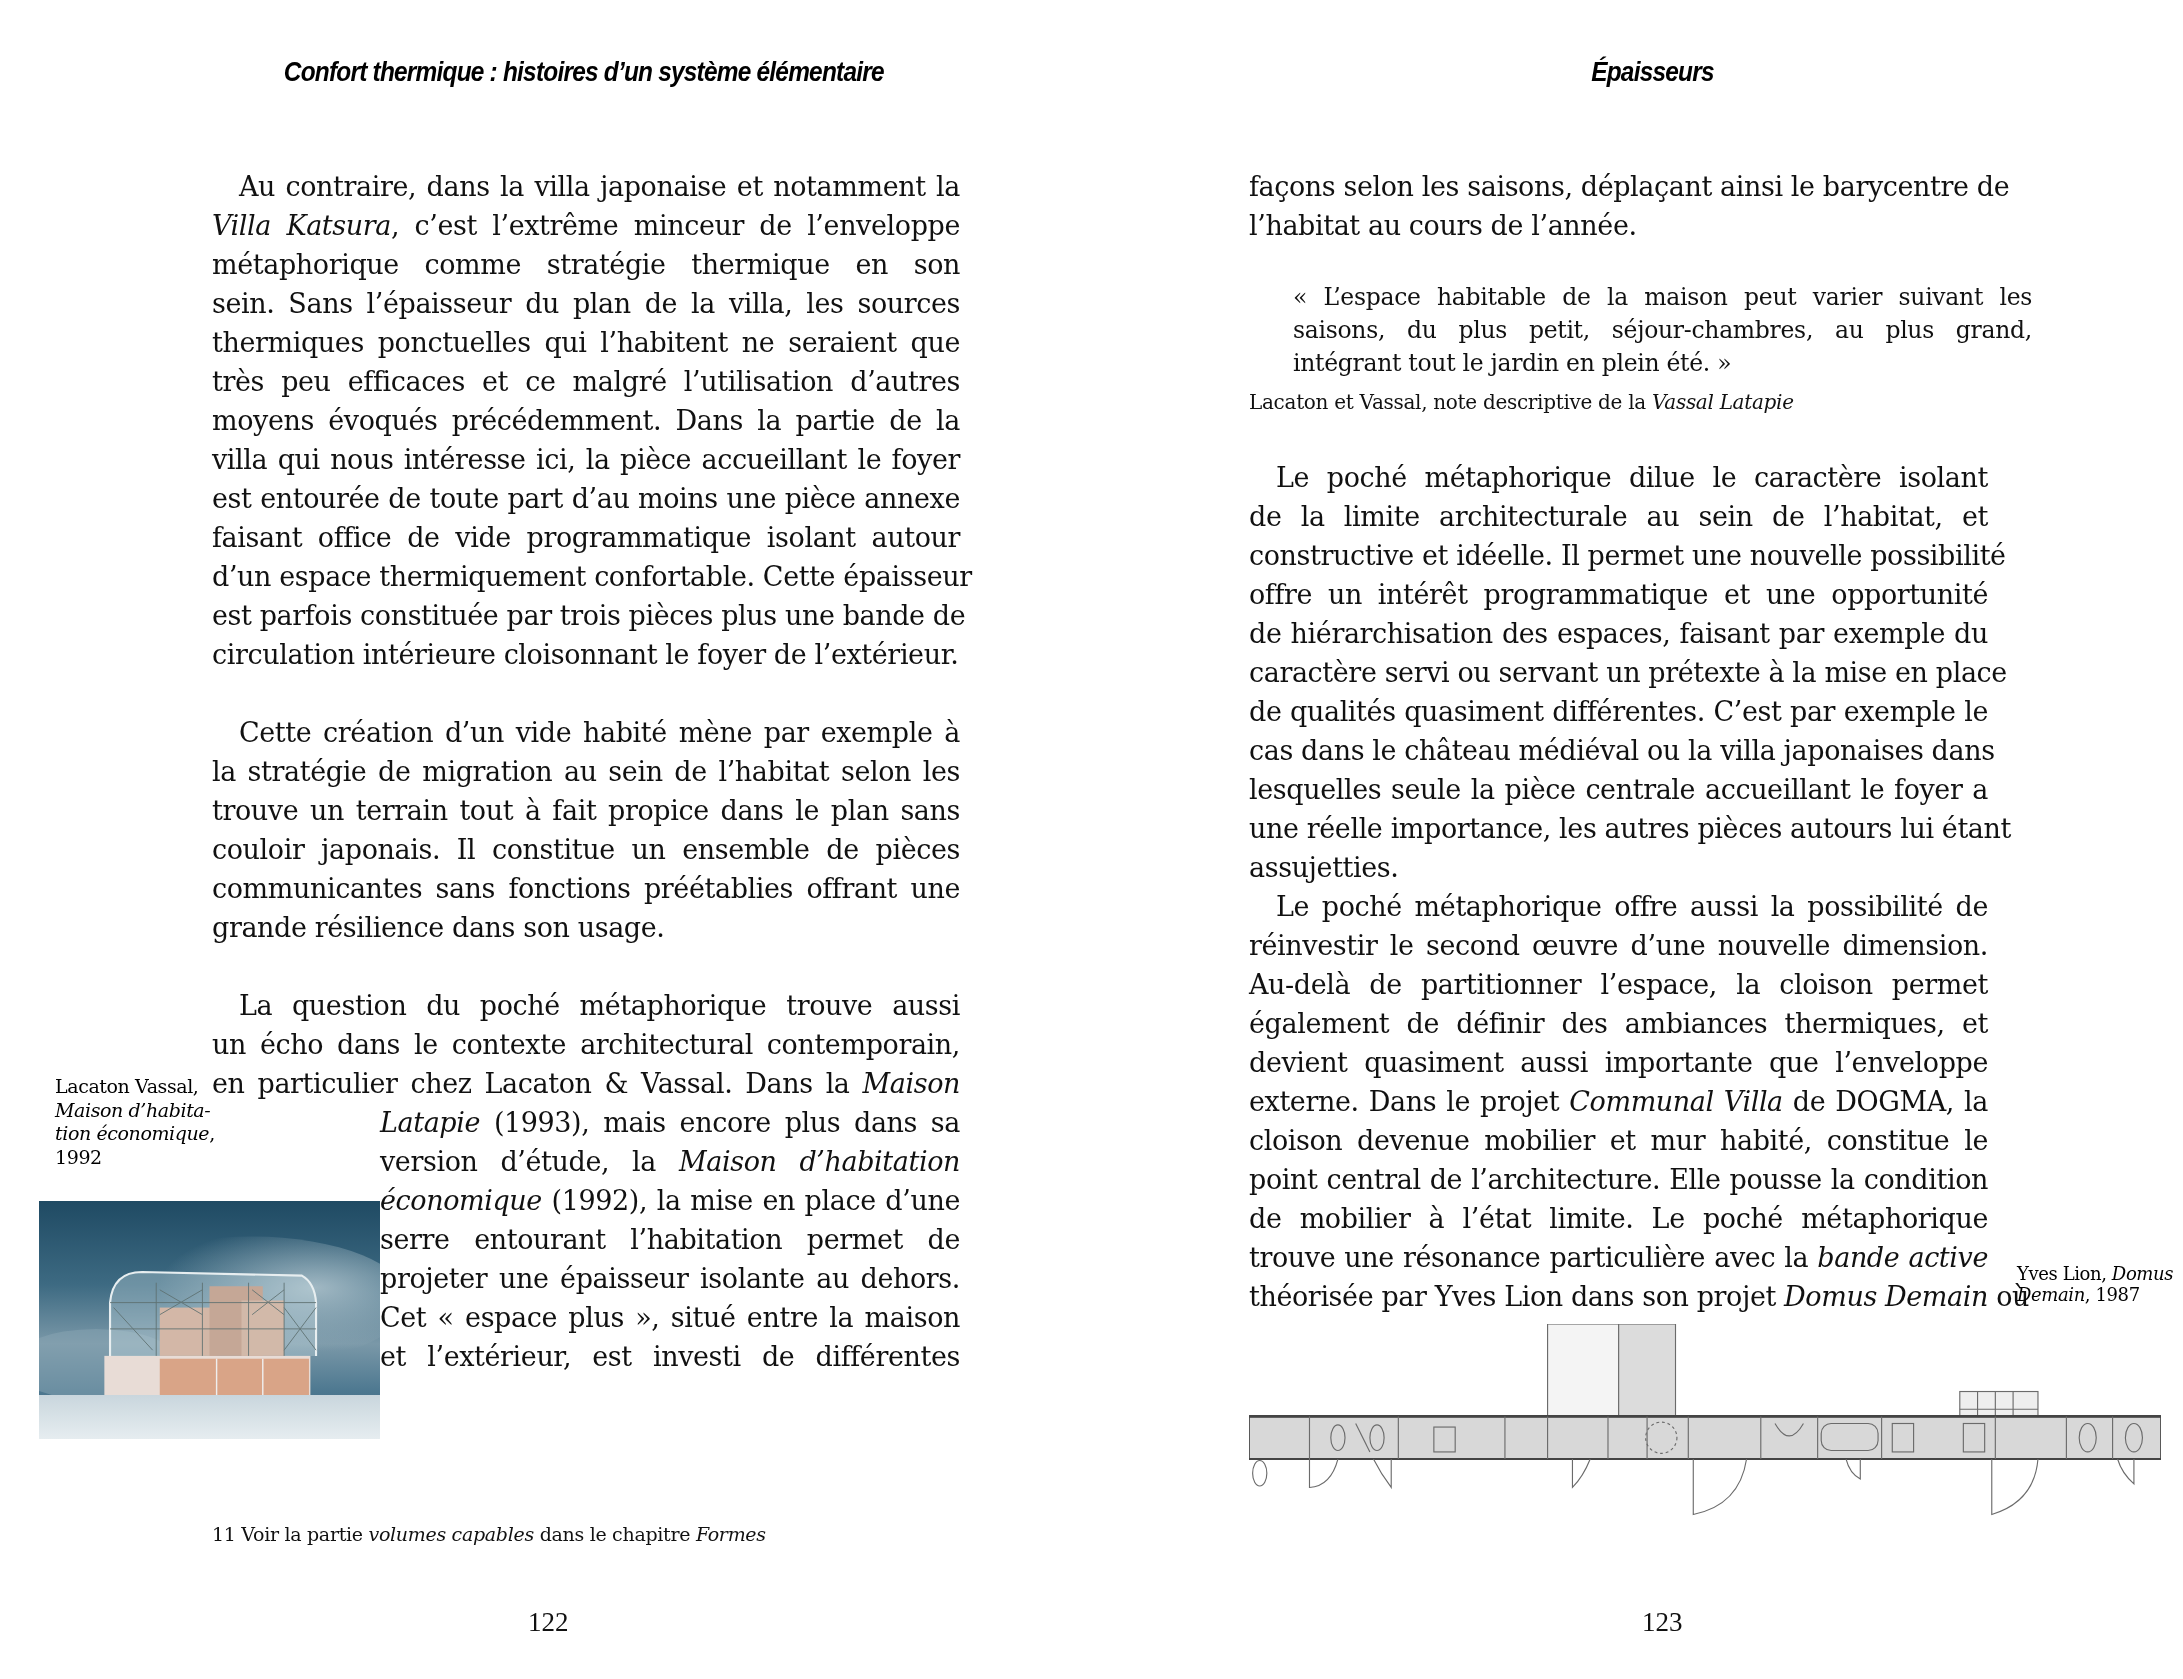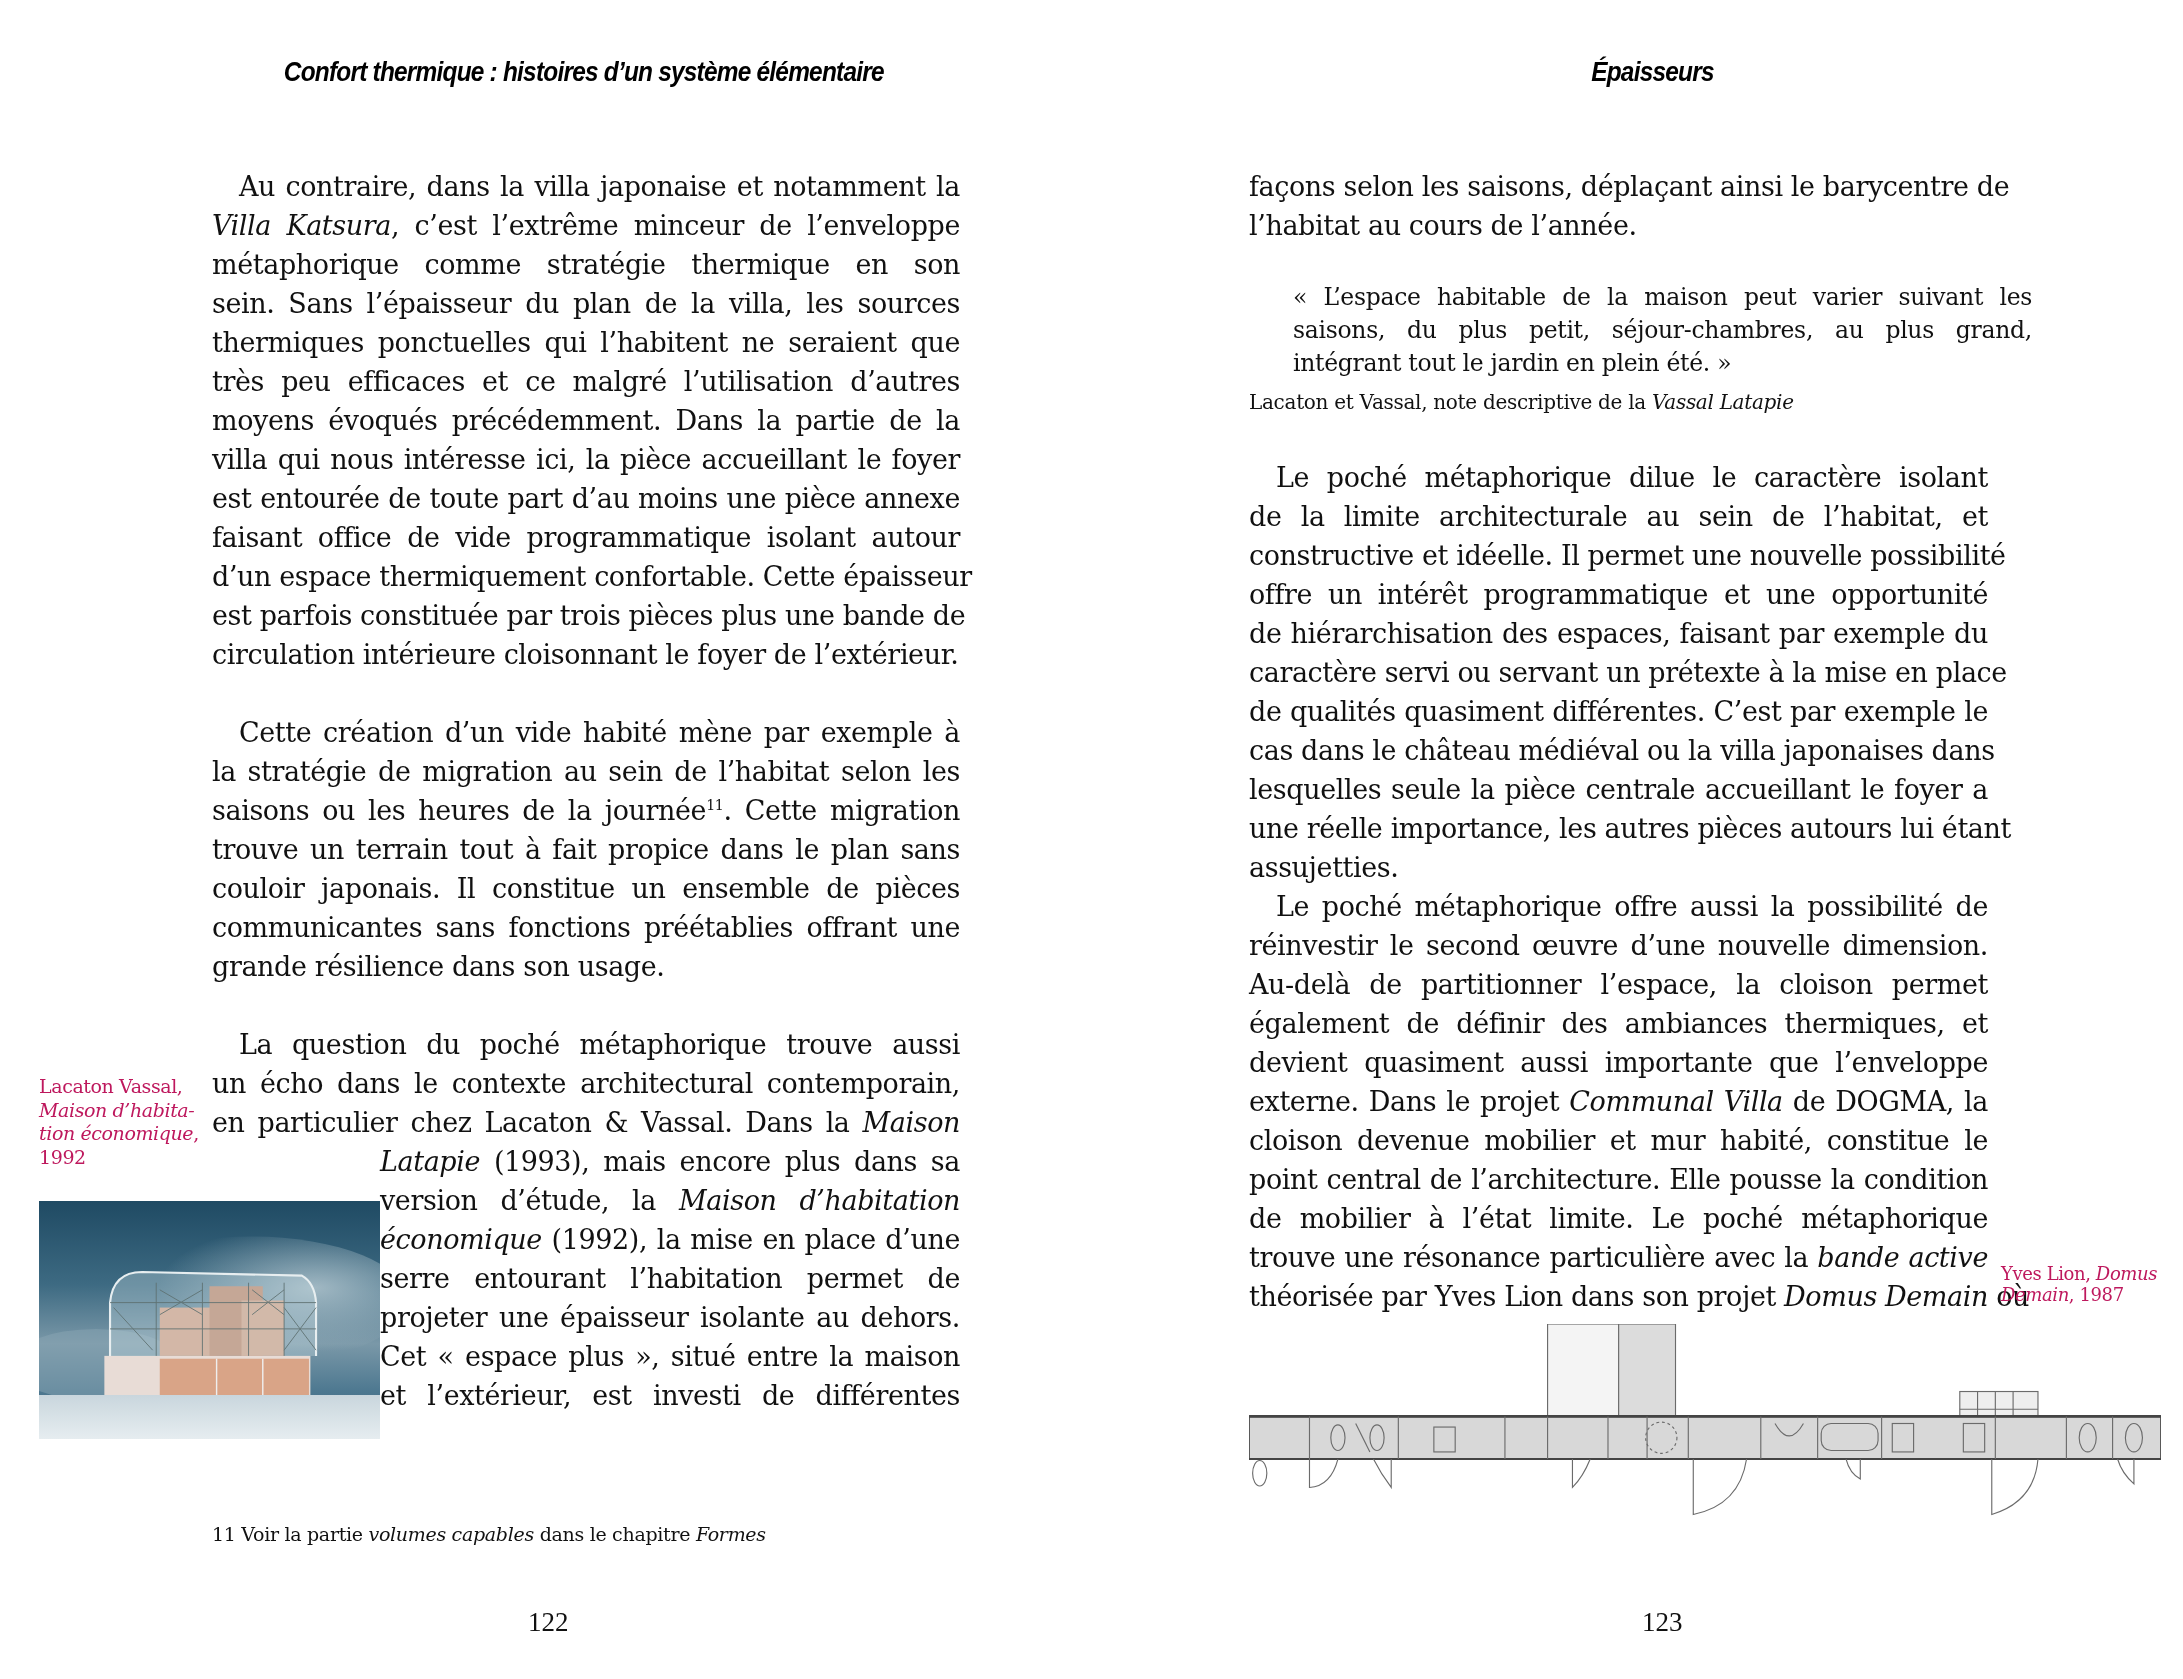--- a/index.html
+++ b/index.html
@@ -48,7 +48,6 @@
 
   <span class="line indent">Cette création d’un vide habité mène par exemple à</span>
   <span class="line">la stratégie de migration au sein de l’habitat selon les</span>
-  <span class="line"><span>saisons ou les heures de la journée</span><sup>11</sup><span>. Cette migration</span></span>
   <span class="line">trouve un terrain tout à fait propice dans le plan sans</span>
   <span class="line">couloir japonais. Il constitue un ensemble de pièces</span>
   <span class="line">communicantes sans fonctions préétablies offrant une</span>

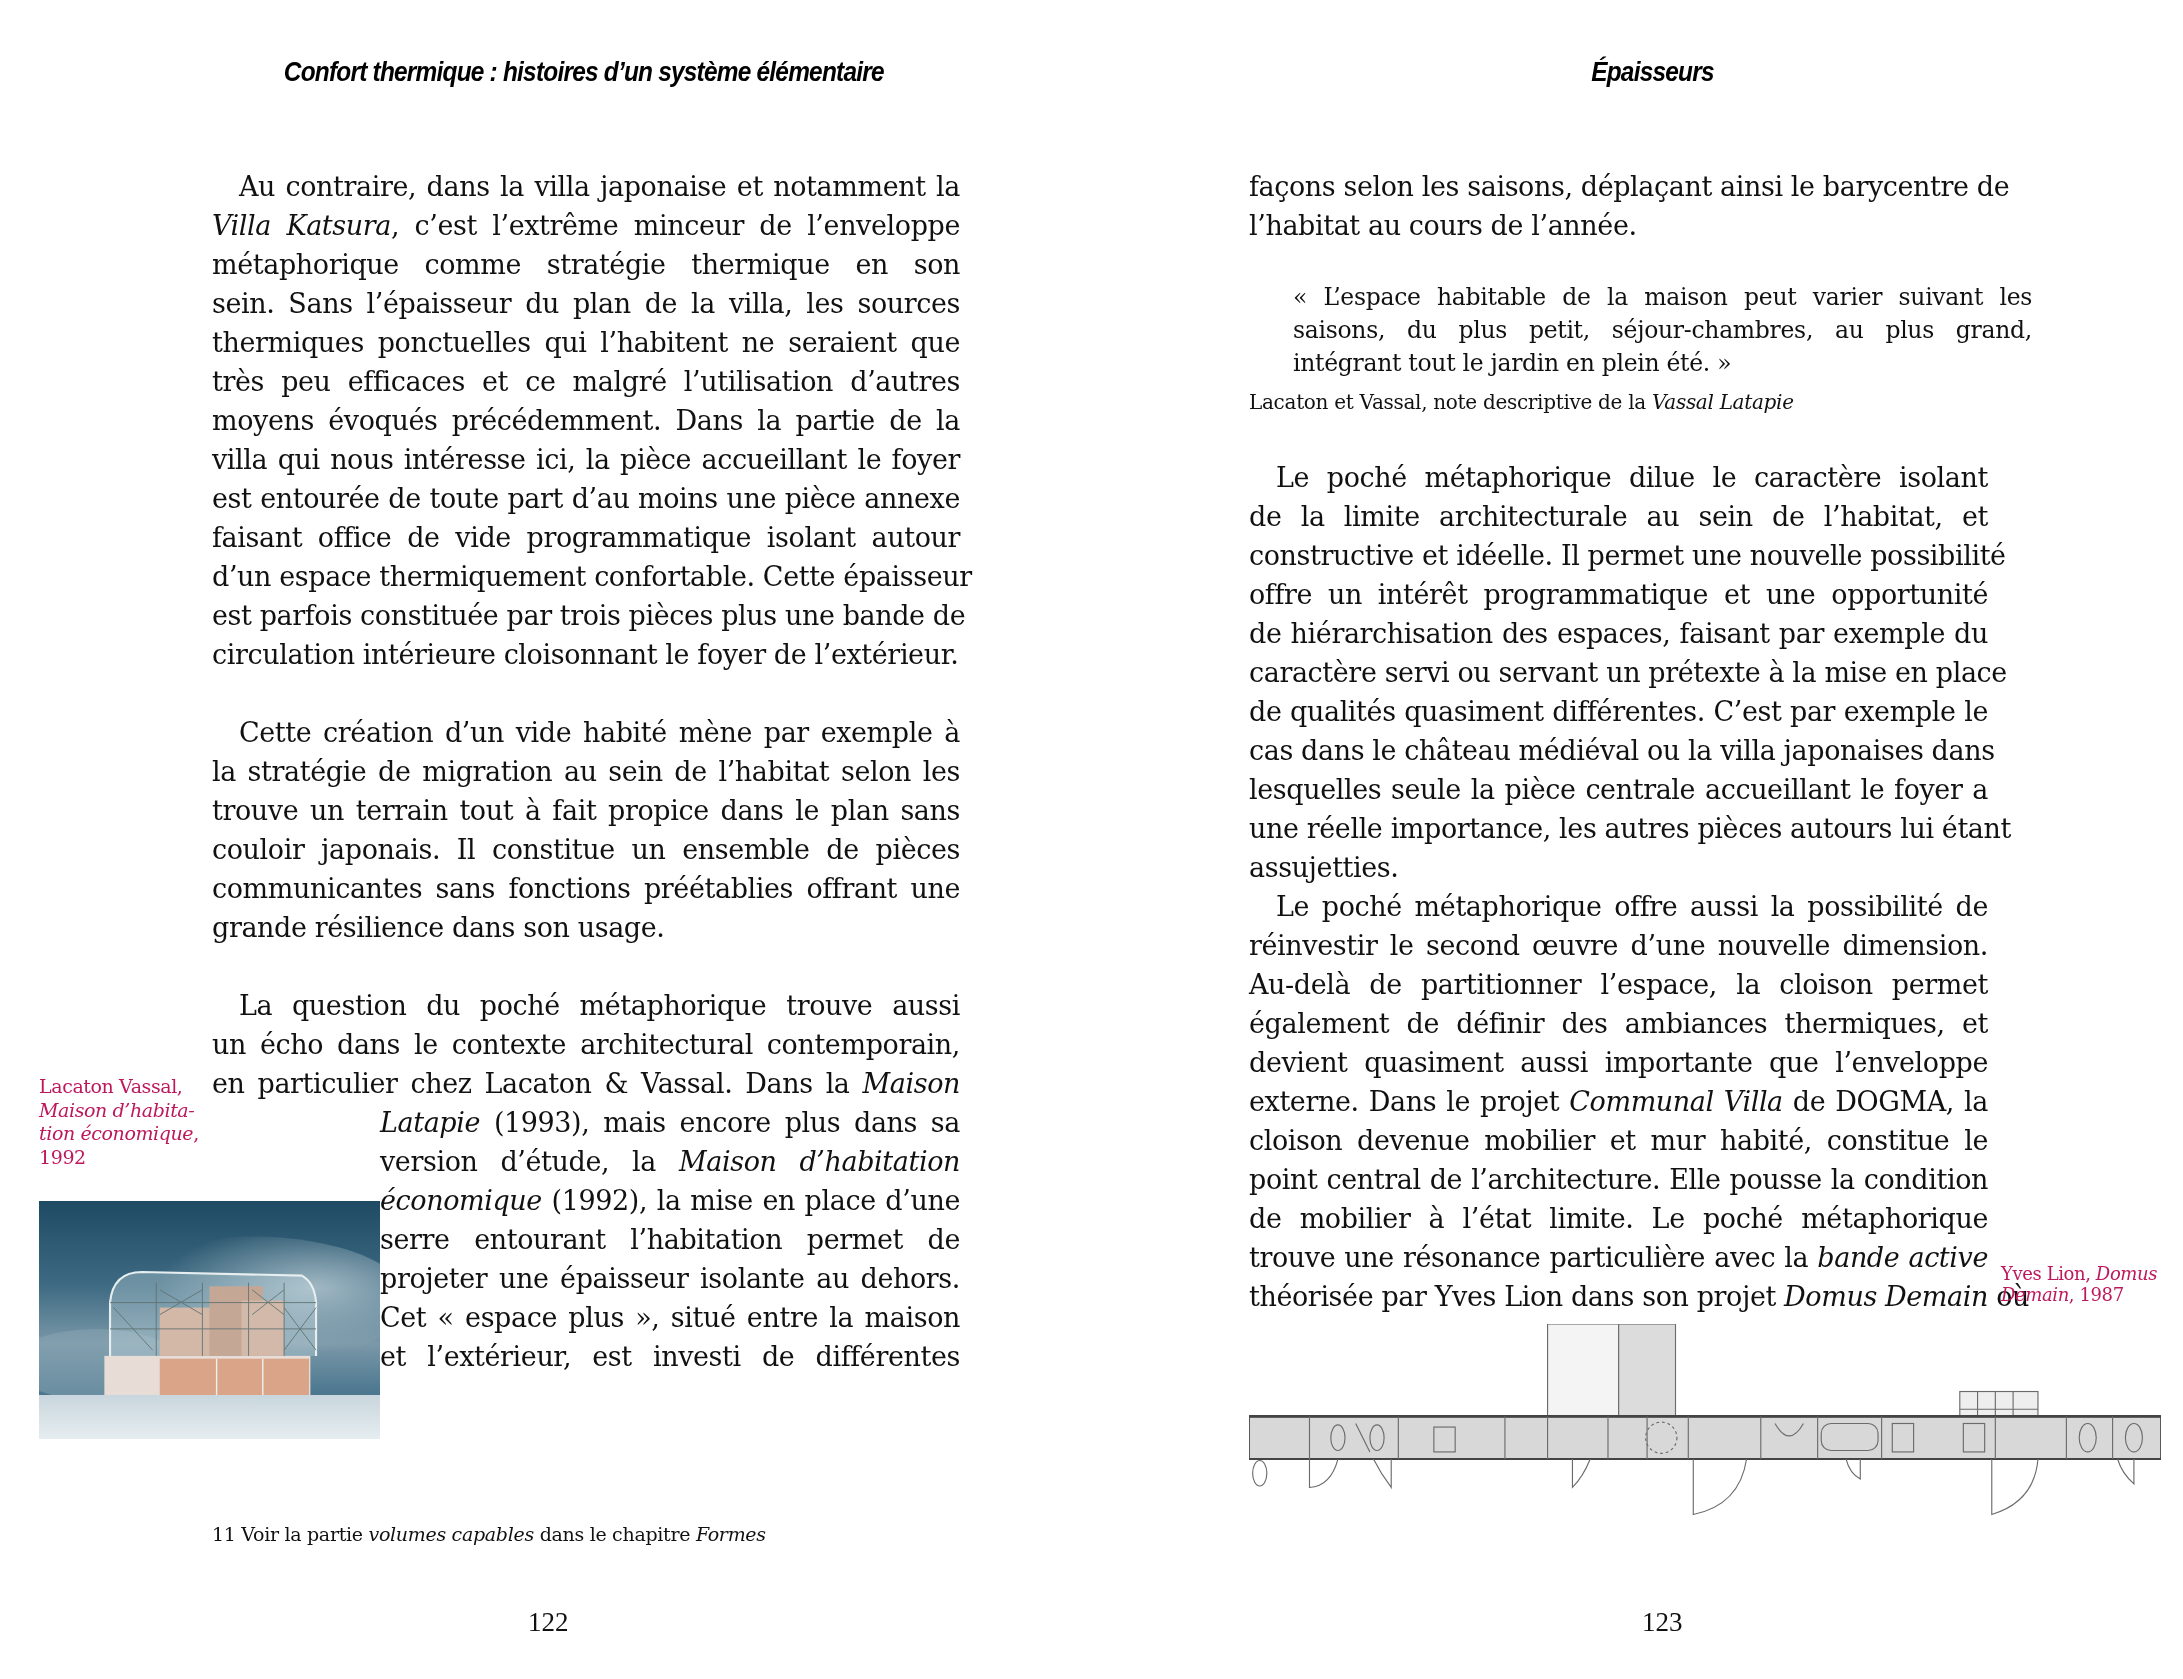--- a/index.html
+++ b/index.html
@@ -16,7 +16,7 @@
   .quote .line { display:block; white-space:nowrap; text-align:justify; text-align-last:justify; }
   .quote .line.last { text-align-last:left; }
   .qsrc { position:absolute; font-size:20px; line-height:25.6px; letter-spacing:-0.3px; white-space:nowrap; }
-  .caption { position:absolute; font-size:19px; line-height:23.5px; letter-spacing:-0.4px; color:#be185d; }
+  .caption { position:absolute; font-size:19px; line-height:23.5px; letter-spacing:-0.4px; color:#000000;margin-left:16px; }
   .footnote { position:absolute; font-size:19px; letter-spacing:-0.3px; white-space:nowrap; }
   .pagenum { position:absolute; top:1607px; font-size:27px; font-family:"Liberation Serif", serif; }
   .photo { position:absolute; left:39px; top:1201px; width:341px; height:238px; overflow:hidden;

